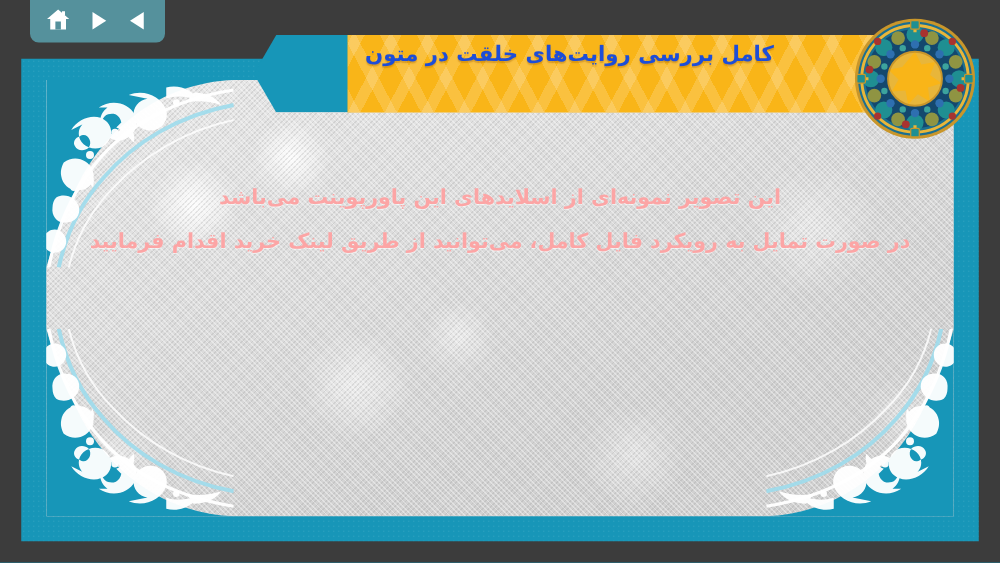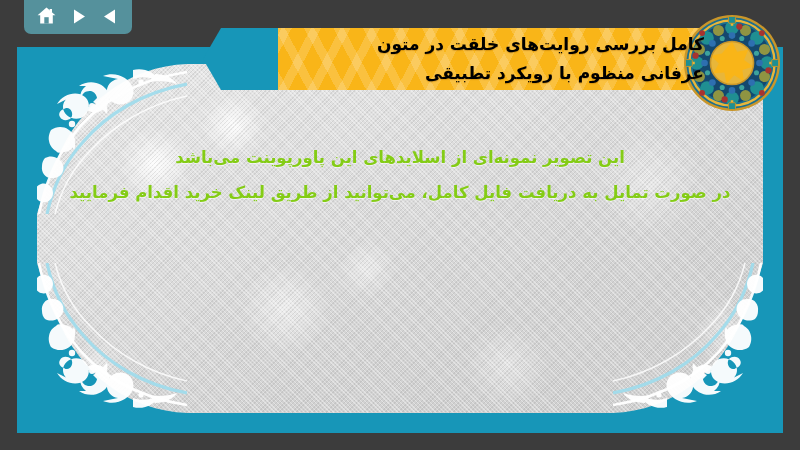--- a/index.html
+++ b/index.html
@@ -74,9 +74,9 @@
   }
   .banner-title{
     position:relative;z-index:2;
-    color:#000000;
+    color:#1d4ed8;
     font-size:17px;line-height:29px;
-    text-align:right;
+    text-align:left;
     padding:2px 26px 0 14px;
     font-weight:600;
     text-shadow:0 1px 1px rgba(160,95,0,.35);

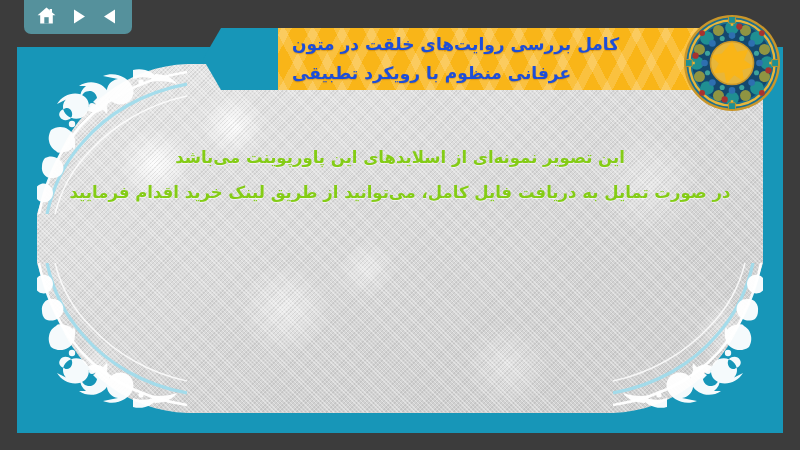--- a/index.html
+++ b/index.html
@@ -232,7 +232,6 @@
   <div class="banner">
     <div class="banner-title">
       <span class="ln">کامل بررسی روایت‌های خلقت در متون</span>
-      <span class="ln">عرفانی منظوم با رویکرد تطبیقی</span>
     </div>
   </div>
 

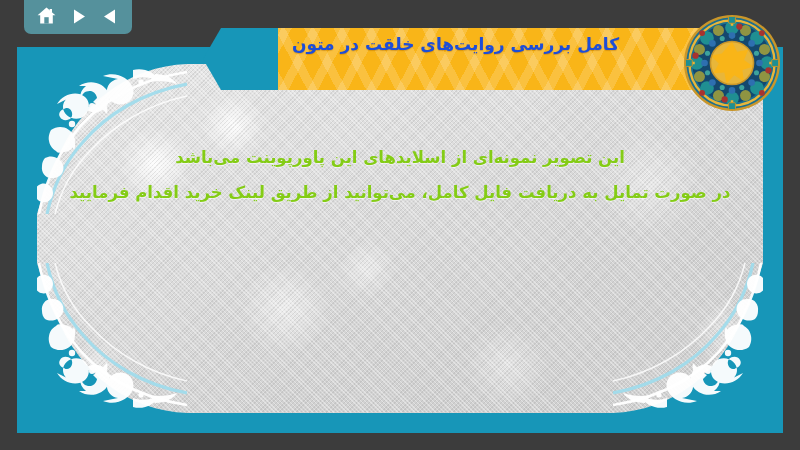--- a/index.html
+++ b/index.html
@@ -124,7 +124,7 @@
     z-index:3;
   }
   .body-line{
-    color:#84cc16;
+    color:#fca5a5;
     font-size:16.5px;
     line-height:35px;
     font-weight:600;

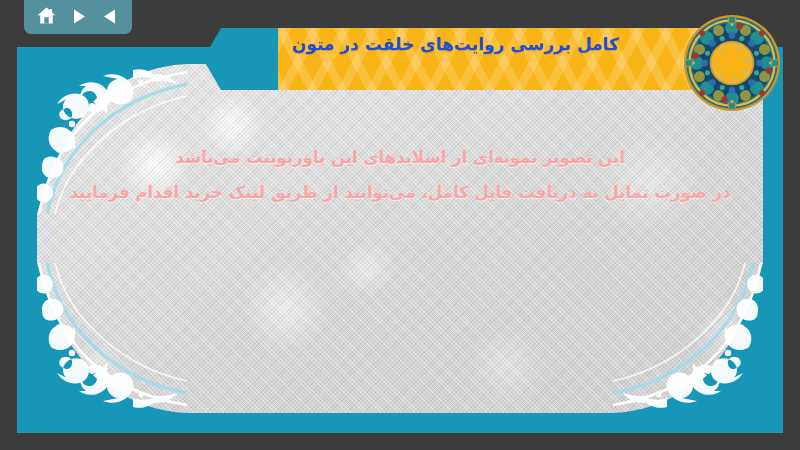--- a/index.html
+++ b/index.html
@@ -225,7 +225,7 @@
 
   <div class="body-text">
     <div class="body-line">این تصویر نمونه‌ای از اسلایدهای این پاورپوینت می‌باشد</div>
-    <div class="body-line">در صورت تمایل به دریافت فایل کامل، می‌توانید از طریق لینک خرید اقدام فرمایید</div>
+    <div class="body-line">در صورت تمایل به رویکرد فایل کامل، می‌توانید از طریق لینک خرید اقدام فرمایید</div>
   </div>
 
   <div class="pennant"></div>

